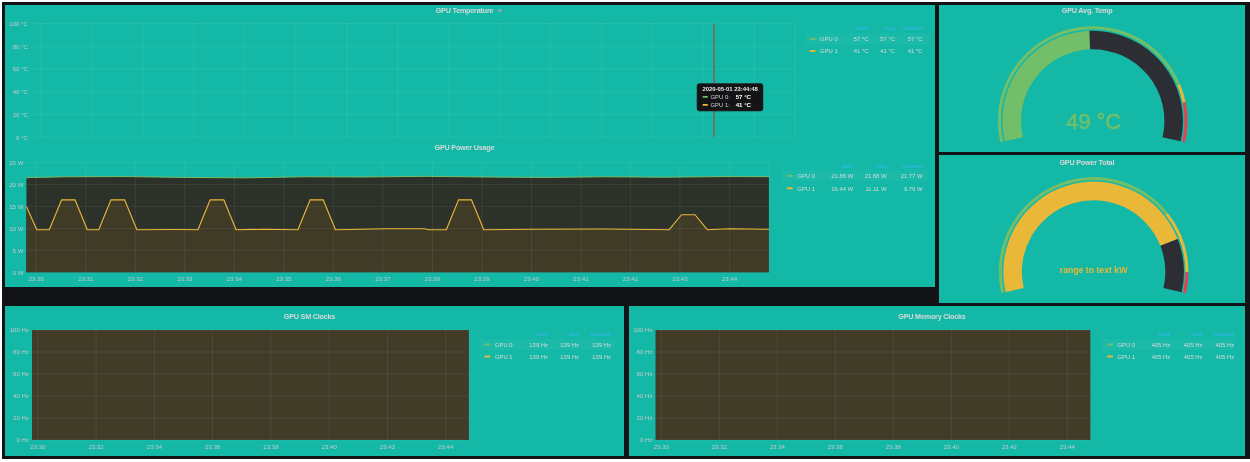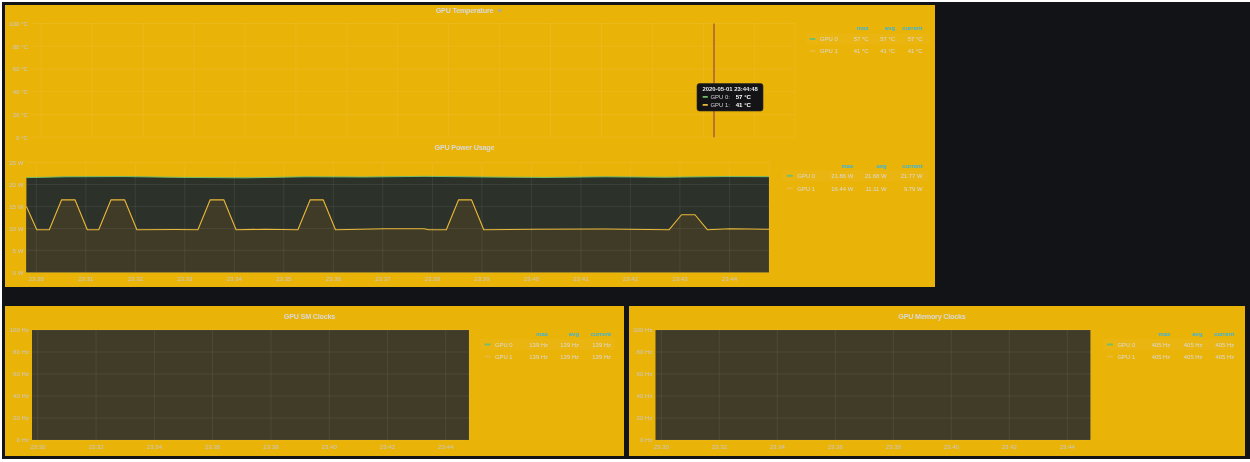--- a/index.html
+++ b/index.html
@@ -2,7 +2,7 @@
 <html><head><meta charset="utf-8"><style>
 html,body{margin:0;padding:0;width:1250px;height:462px;background:#ffffff;overflow:hidden}
 #dash{position:absolute;left:1.5px;top:1.5px;width:1248.5px;height:457.5px;background:#121316}
-.panel{position:absolute;background:#eab308}
+.panel{position:absolute;background:#14b8a6}
 svg{position:absolute;left:0;top:0;font-family:"Liberation Sans",sans-serif}
 </style></head><body>
 <div id="dash">

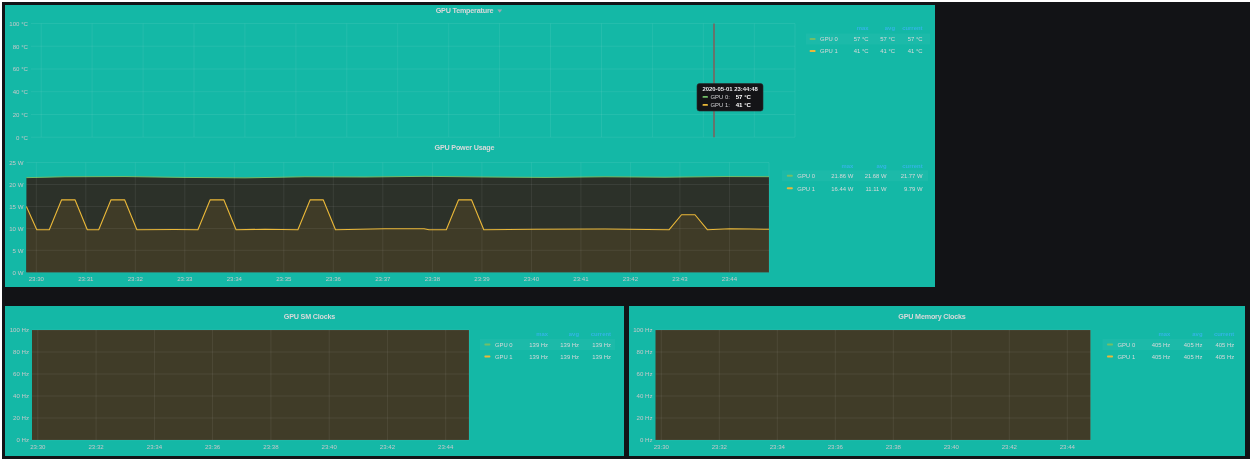--- a/index.html
+++ b/index.html
@@ -79,6 +79,17 @@
         <path d="M921.5 143 l6.5 -6.5 M924.5 143 l3.5 -3.5" stroke="#5a5c60" stroke-width="1" fill="none"></path>
       </svg>
     </div>
+<div class="panel" style="left:937.5px;top:3.0px;width:306px;height:147px">
+      <svg width="306" height="147">
+        <text x="148.2" y="8.0" font-size="7.2" fill="#d8d9da" text-anchor="middle" font-weight="bold" letter-spacing="-0.2">GPU Avg. Temp</text>
+        <path d="M65.71 136.31 A90.30 90.30 0 0 1 150.45 25.76 L151.12 44.35 A71.70 71.70 0 0 0 83.84 132.13 Z" fill="#73bf69"></path>
+        <path d="M150.45 25.76 A90.30 90.30 0 0 1 241.69 136.31 L223.56 132.13 A71.70 71.70 0 0 0 151.12 44.35 Z" fill="#2d2e33"></path>
+        <path d="M61.33 137.33 A94.80 94.80 0 0 1 241.06 79.20 L238.30 80.36 A91.80 91.80 0 0 0 64.25 136.65 Z" fill="#73bf69"></path>
+        <path d="M241.06 79.20 A94.80 94.80 0 0 1 246.59 97.08 L243.65 97.68 A91.80 91.80 0 0 0 238.30 80.36 Z" fill="#eab839"></path>
+        <path d="M246.59 97.08 A94.80 94.80 0 0 1 246.07 137.33 L243.15 136.65 A91.80 91.80 0 0 0 243.65 97.68 Z" fill="#e8414f"></path>
+        <text x="154.7" y="124.3" font-size="21.8" fill="#73bf69" text-anchor="middle" font-weight="normal" stroke="#73bf69" stroke-width="0.45">49 °C</text>
+      </svg>
+    </div>
 <div class="panel" style="left:3.5px;top:138px;width:930px;height:147.5px">
       <svg width="930" height="147.5">
         <text x="459.4" y="9.8" font-size="7.2" fill="#d8d9da" text-anchor="middle" font-weight="bold" letter-spacing="-0.2">GPU Power Usage</text>

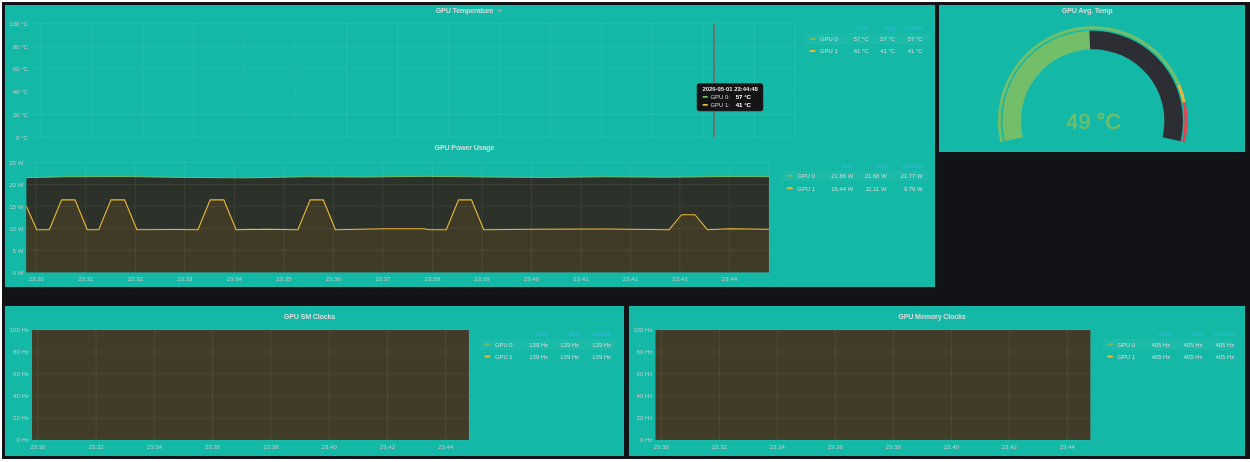--- a/index.html
+++ b/index.html
@@ -156,6 +156,17 @@
         <text x="917.6" y="50.5" font-size="5.9" fill="#d8d9da" text-anchor="end" font-weight="normal">9.79 W</text>
       </svg>
     </div>
+<div class="panel" style="left:937.5px;top:153.5px;width:306px;height:147.5px">
+      <svg width="306" height="147.5">
+        <text x="147.8" y="9.8" font-size="7.2" fill="#d8d9da" text-anchor="middle" font-weight="bold" letter-spacing="-0.2">GPU Power Total</text>
+        <path d="M66.61 137.21 A90.30 90.30 0 0 1 238.67 83.95 L221.36 90.74 A71.70 71.70 0 0 0 84.74 133.03 Z" fill="#eab839"></path>
+        <path d="M238.67 83.95 A90.30 90.30 0 0 1 242.59 137.21 L224.46 133.03 A71.70 71.70 0 0 0 221.36 90.74 Z" fill="#2d2e33"></path>
+        <path d="M62.23 138.23 A94.80 94.80 0 0 1 228.79 57.89 L226.44 59.75 A91.80 91.80 0 0 0 65.15 137.55 Z" fill="#73bf69"></path>
+        <path d="M228.79 57.89 A94.80 94.80 0 0 1 249.40 116.94 L246.40 116.94 A91.80 91.80 0 0 0 226.44 59.75 Z" fill="#eab839"></path>
+        <path d="M249.40 116.94 A94.80 94.80 0 0 1 246.97 138.23 L244.05 137.55 A91.80 91.80 0 0 0 246.40 116.94 Z" fill="#e8414f"></path>
+        <text x="154.6" y="117.5" font-size="8.7" fill="#eab839" text-anchor="middle" font-weight="bold">range to text kW</text>
+      </svg>
+    </div>
 <div class="panel" style="left:627.0px;top:304.5px;width:616.5px;height:150px">
       <svg width="616.5" height="149">
         <text x="303.0" y="13.0" font-size="7.2" fill="#d8d9da" text-anchor="middle" font-weight="bold" letter-spacing="-0.2">GPU Memory Clocks</text>

